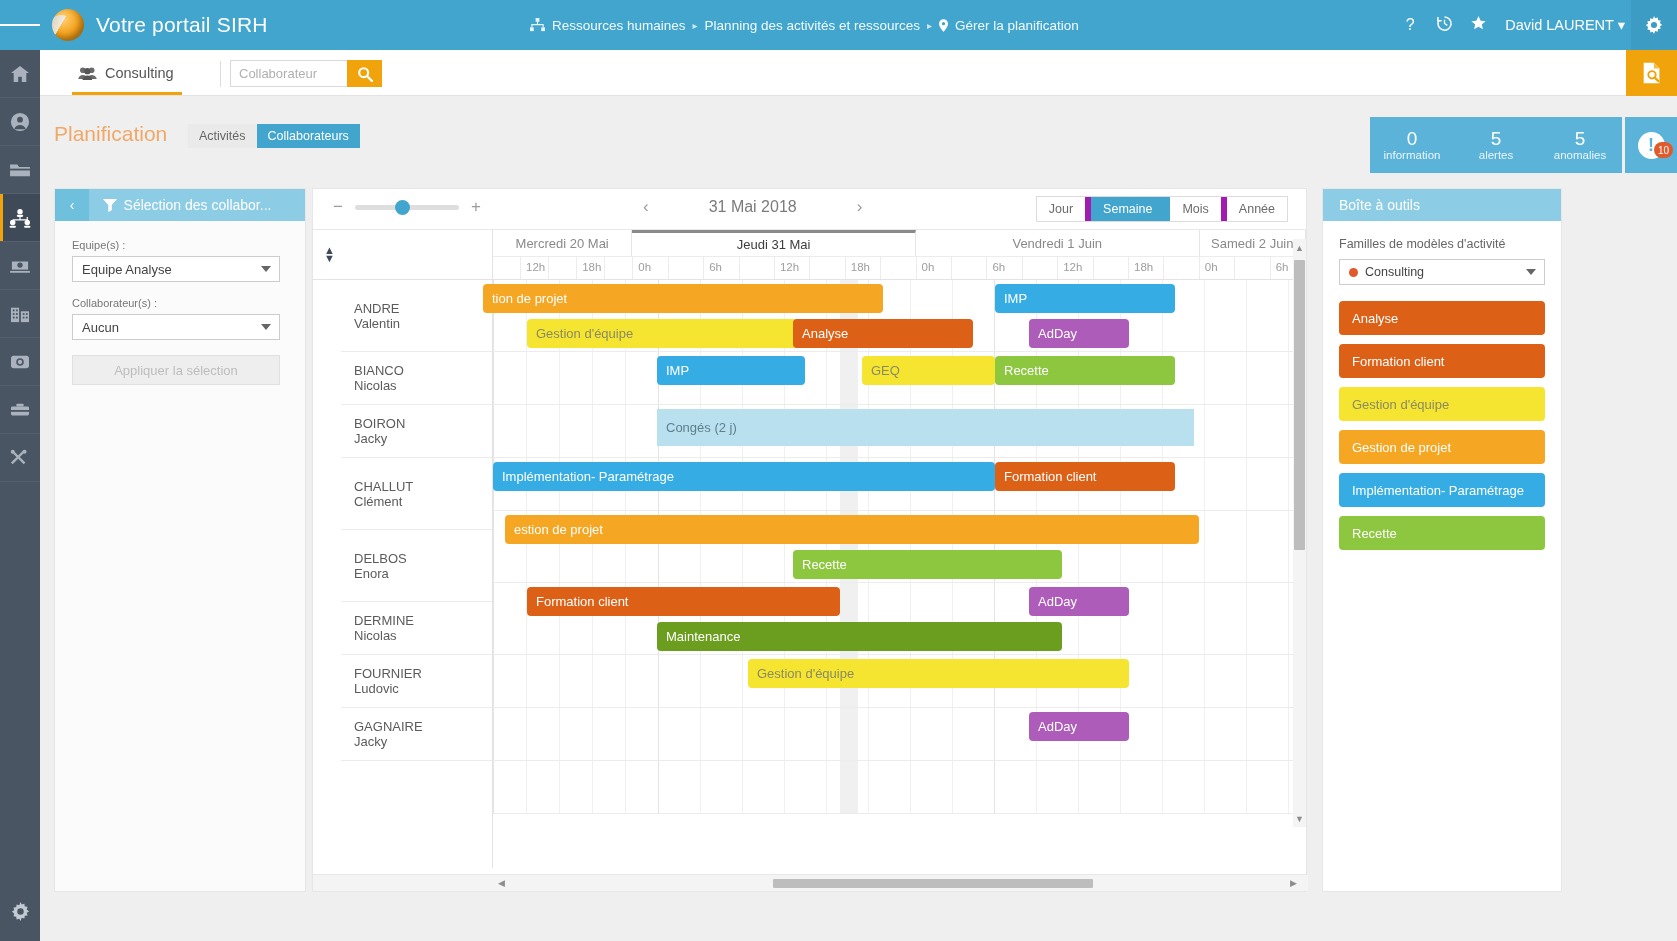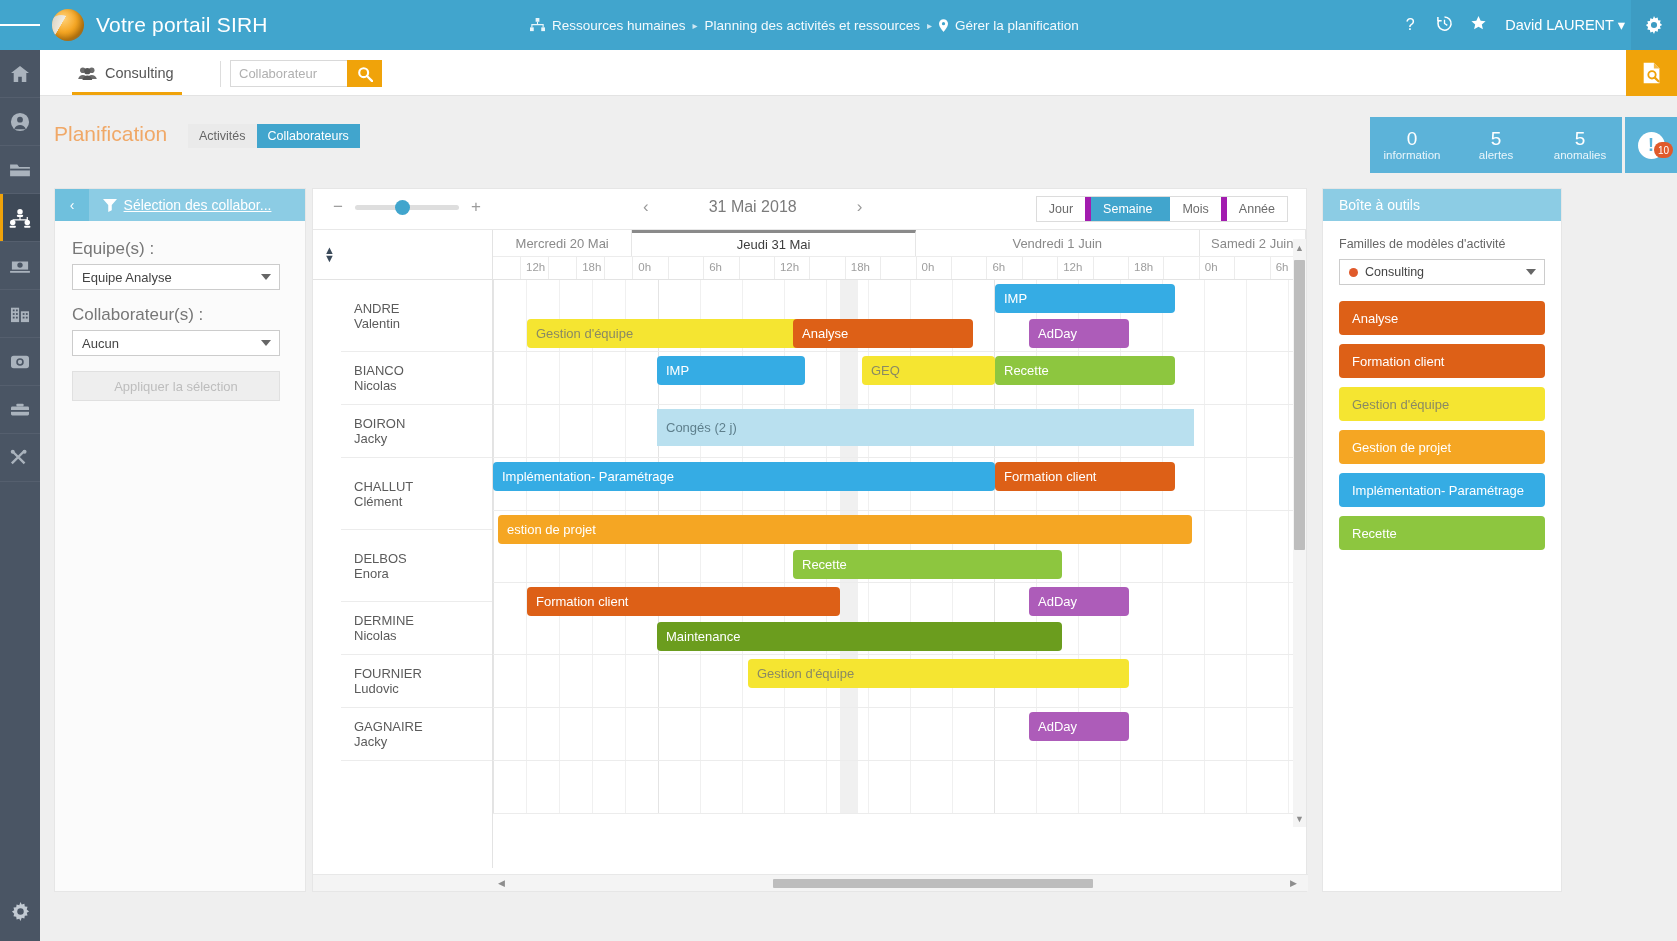--- a/index.html
+++ b/index.html
@@ -114,7 +114,7 @@
   .filterpanel { position:absolute; left:14px; top:138px; width:252px; height:704px; background:#fbfbfb; border:1px solid #e6e6e6;}
   .fp-head { height:32px; background:#8ccce4; display:flex; align-items:center; color:#fff; font-size:14px;}
   .fp-back { width:34px; height:32px; background:#6fc0dd; display:flex; align-items:center; justify-content:center; cursor:pointer;}
-  .fp-title { flex:1; text-align:center; display:flex; align-items:center; justify-content:center; gap:7px; padding-right:20px;text-decoration:underline;}
+  .fp-title { flex:1; text-align:center; display:flex; align-items:center; justify-content:center; gap:7px; padding-right:20px;}
   .fp-body { padding:18px 17px; }
   .flabel { font-size:17px; color:#777; margin-bottom:5px; }
   .fsel {

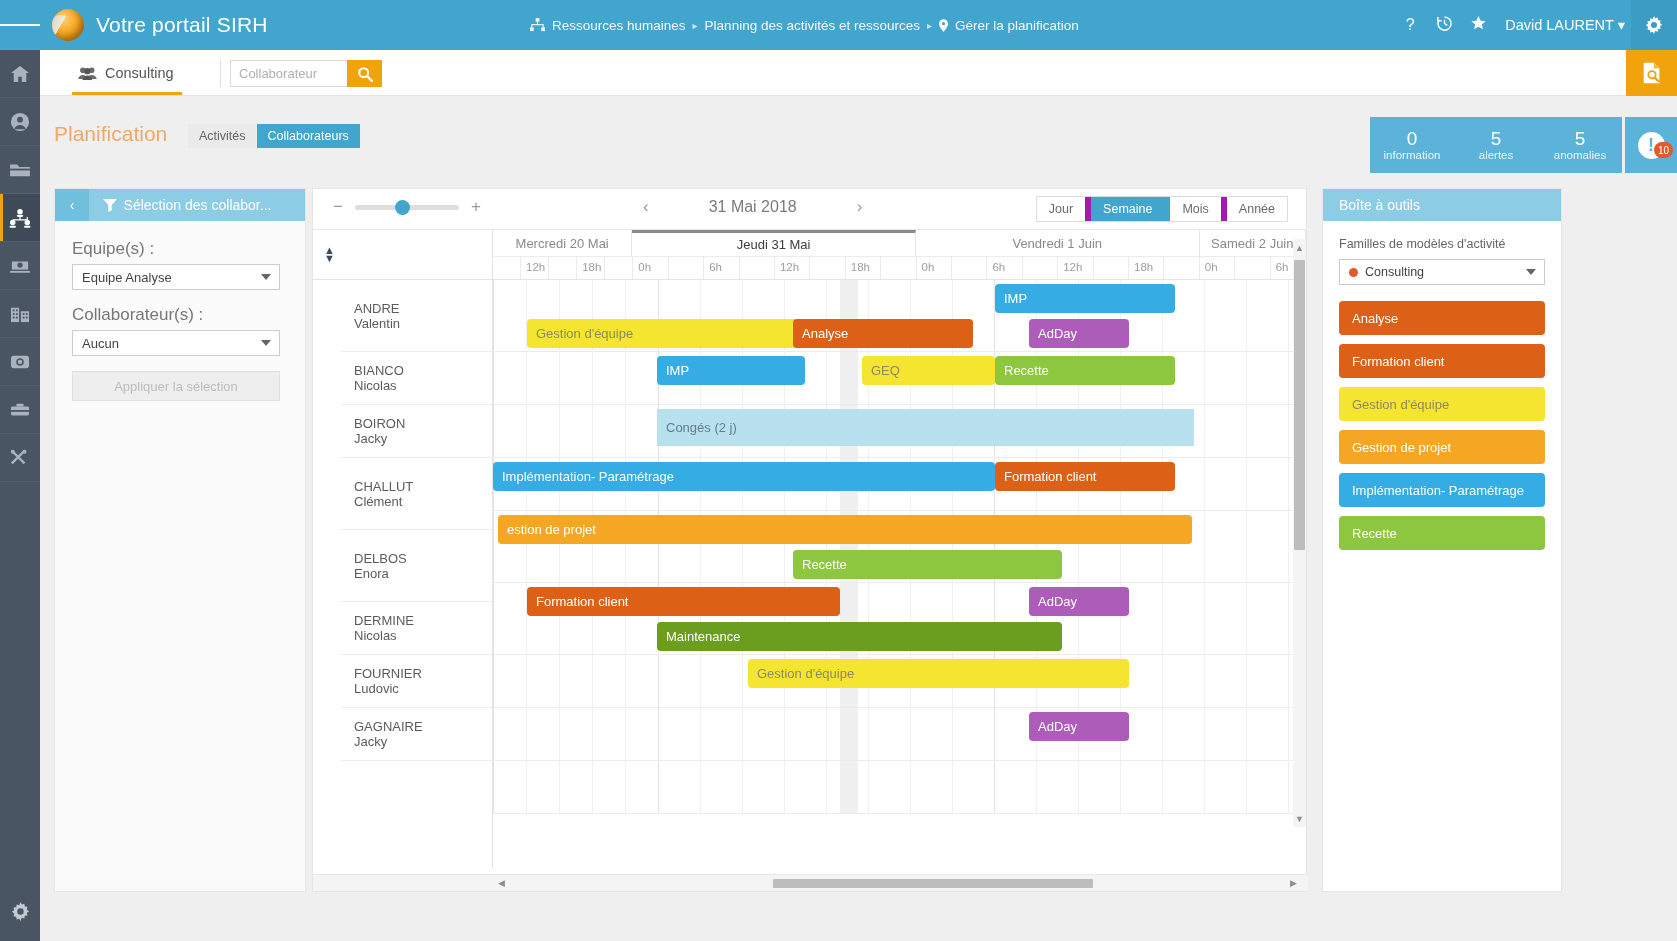--- a/index.html
+++ b/index.html
@@ -116,7 +116,7 @@
   .fp-back { width:34px; height:32px; background:#6fc0dd; display:flex; align-items:center; justify-content:center; cursor:pointer;}
   .fp-title { flex:1; text-align:center; display:flex; align-items:center; justify-content:center; gap:7px; padding-right:20px;}
   .fp-body { padding:18px 17px; }
-  .flabel { font-size:17px; color:#777; margin-bottom:5px; }
+  .flabel { font-size:11px; color:#777; margin-bottom:5px; }
   .fsel {
     position:relative; width:208px; height:26px; border:1px solid #ccc; background:#fff;
     display:flex; align-items:center; padding:0 9px; font-size:13px; color:#444; margin-bottom:15px; cursor:pointer;

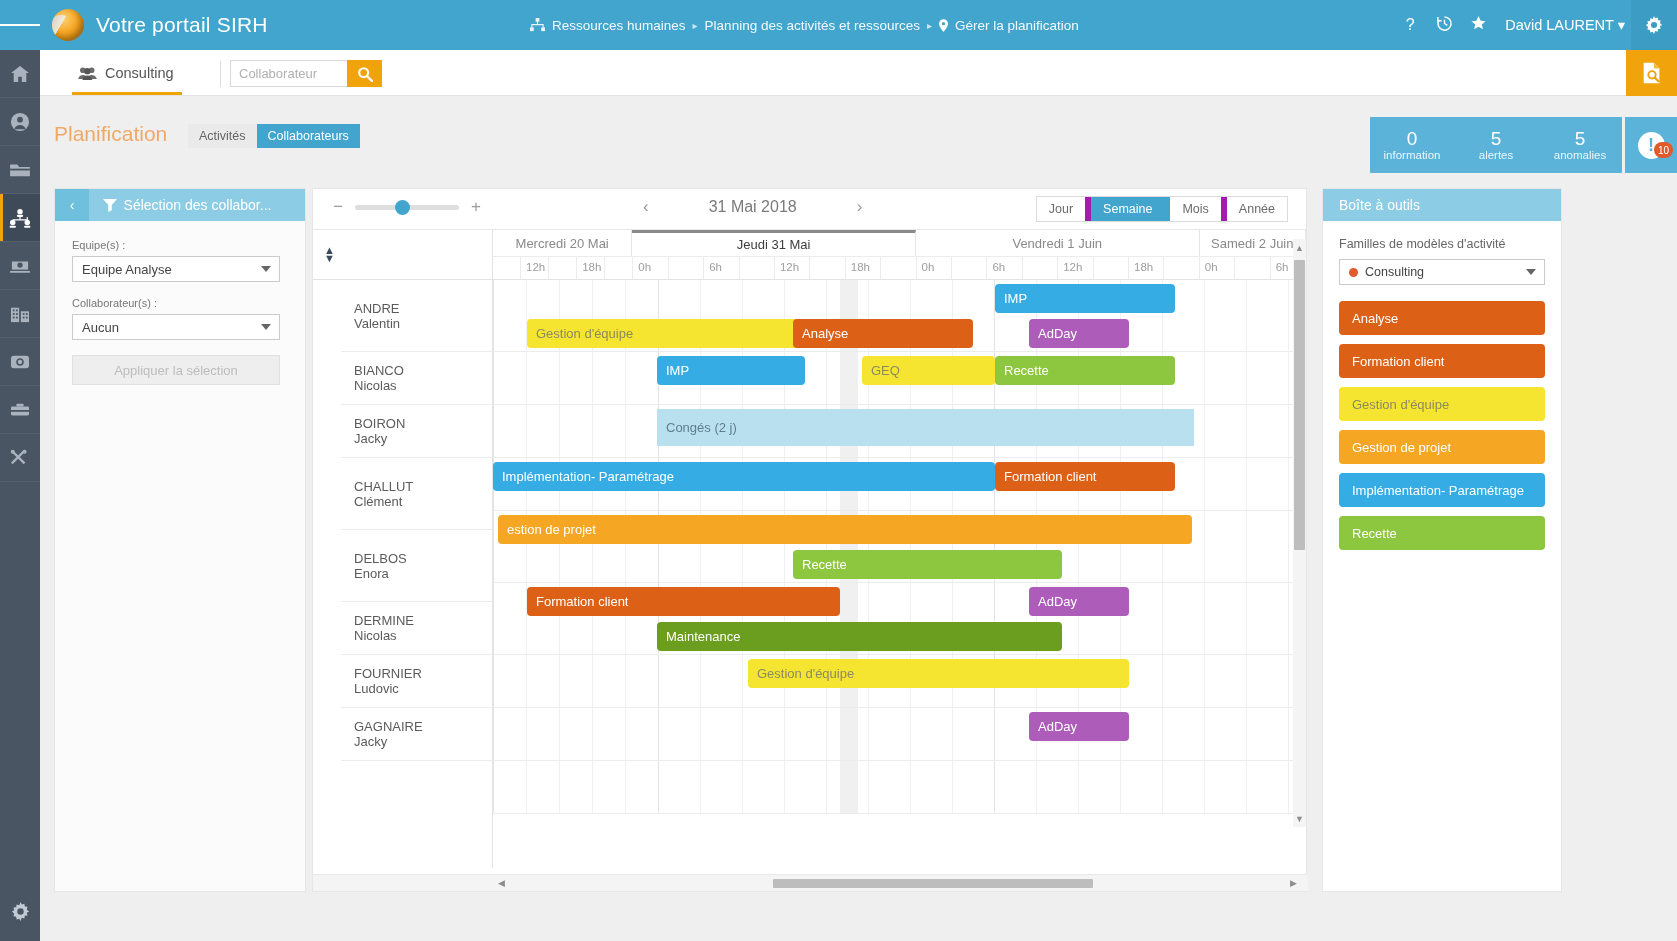--- a/index.html
+++ b/index.html
@@ -565,6 +565,7 @@
             <div class="vgrid" style="left: 753px;"></div>
             <div class="vgrid" style="left: 795px;"></div>
             <div class="nowband" style="left: 347px; width: 18px;"></div>
+            <div class="bar" style="left: -10px; width: 400px; top: 4px; background: rgb(245, 166, 35);">tion de projet</div>
             <div class="bar dark" style="left: 34px; width: 272px; top: 39px; background: rgb(245, 229, 49);">Gestion d'équipe</div>
             <div class="bar" style="left: 300px; width: 180px; top: 39px; background: rgb(221, 96, 23);">Analyse</div>
             <div class="bar" style="left: 502px; width: 180px; top: 4px; background: rgb(53, 172, 228);">IMP</div>

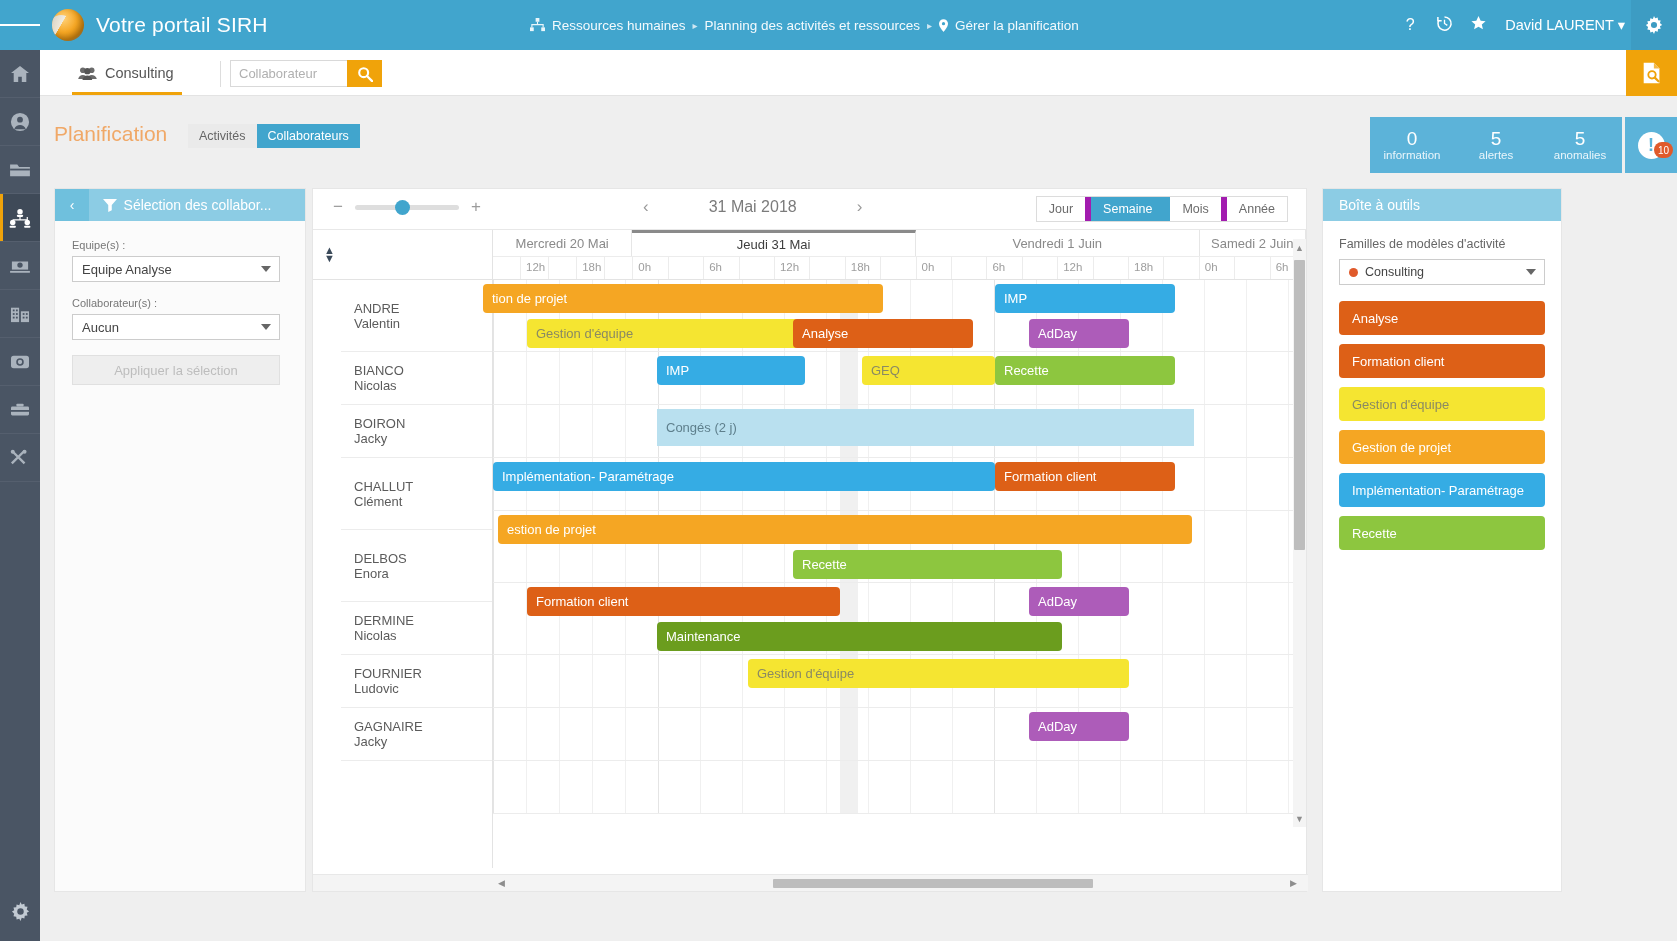--- a/index.html
+++ b/index.html
@@ -672,7 +672,7 @@
             <div class="vgrid" style="left: 753px;"></div>
             <div class="vgrid" style="left: 795px;"></div>
             <div class="nowband" style="left: 347px; width: 18px;"></div>
-            <div class="bar" style="left: 5px; width: 694px; top: 4px; background: rgb(245, 166, 35);">estion de projet</div>
+            <div class="bar" style="left: 12px; width: 694px; top: 4px; background: rgb(245, 166, 35);">estion de projet</div>
             <div class="bar" style="left: 300px; width: 269px; top: 39px; background: rgb(141, 198, 63);">Recette</div>
           </div>
           <div class="lane" style="height: 72px;">

